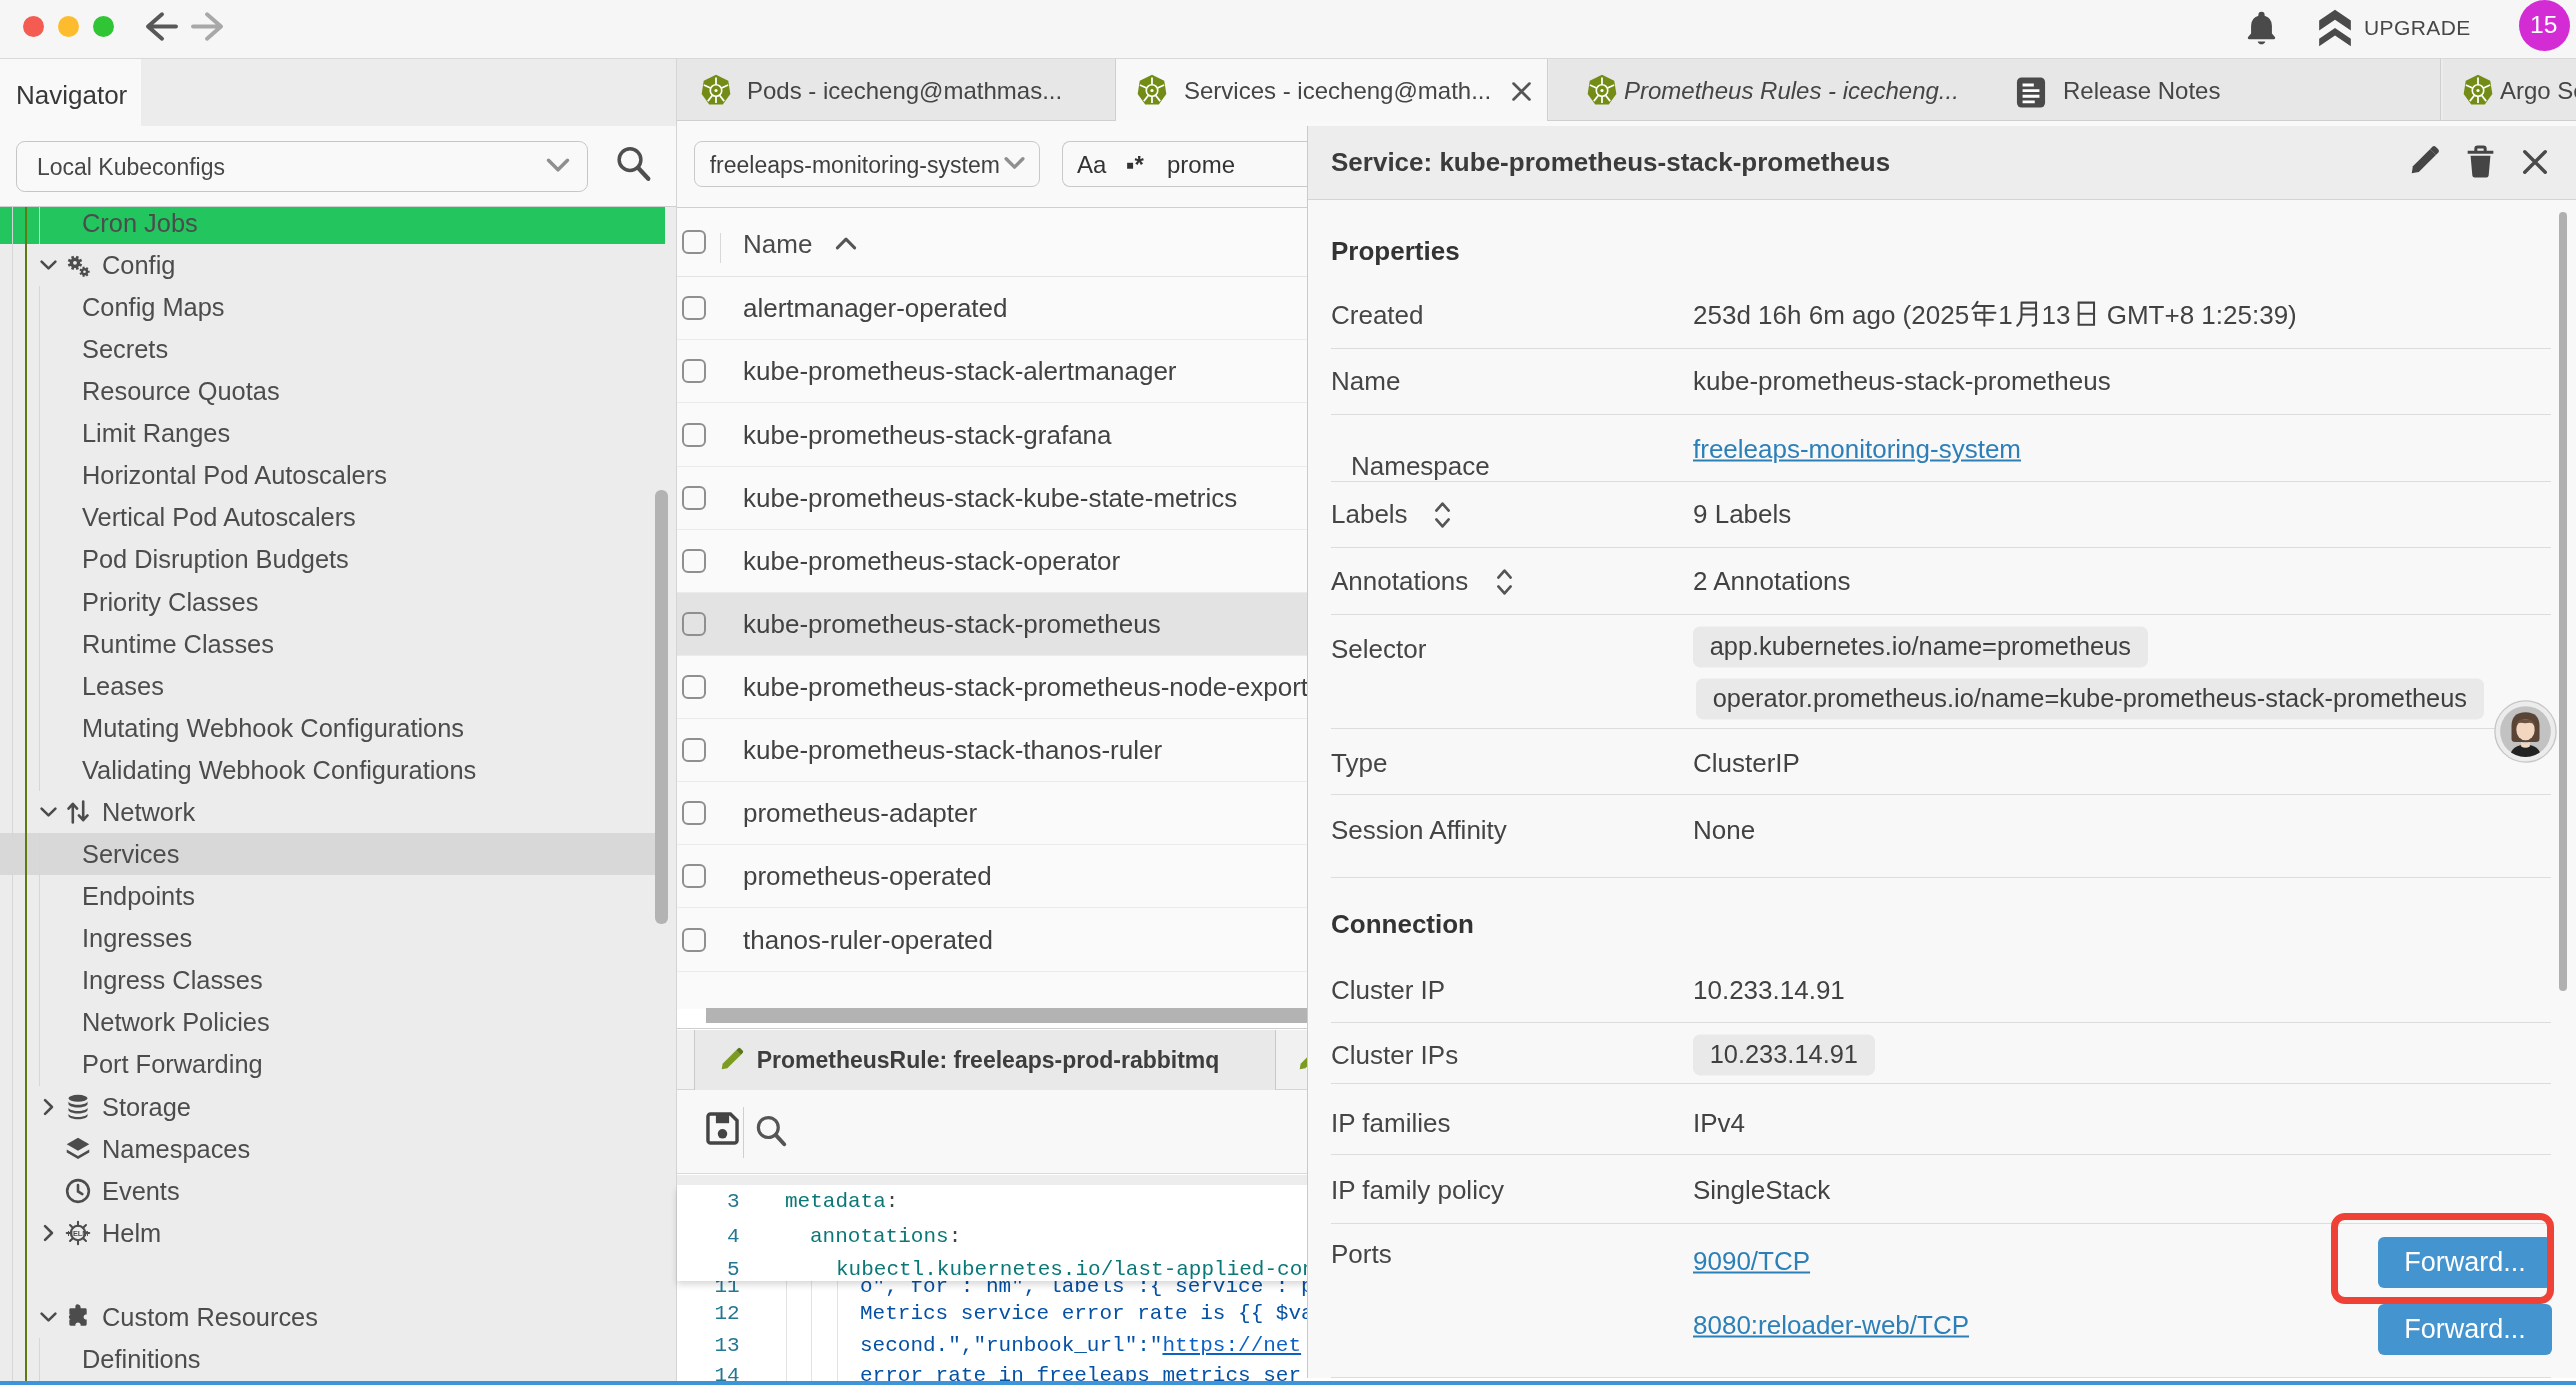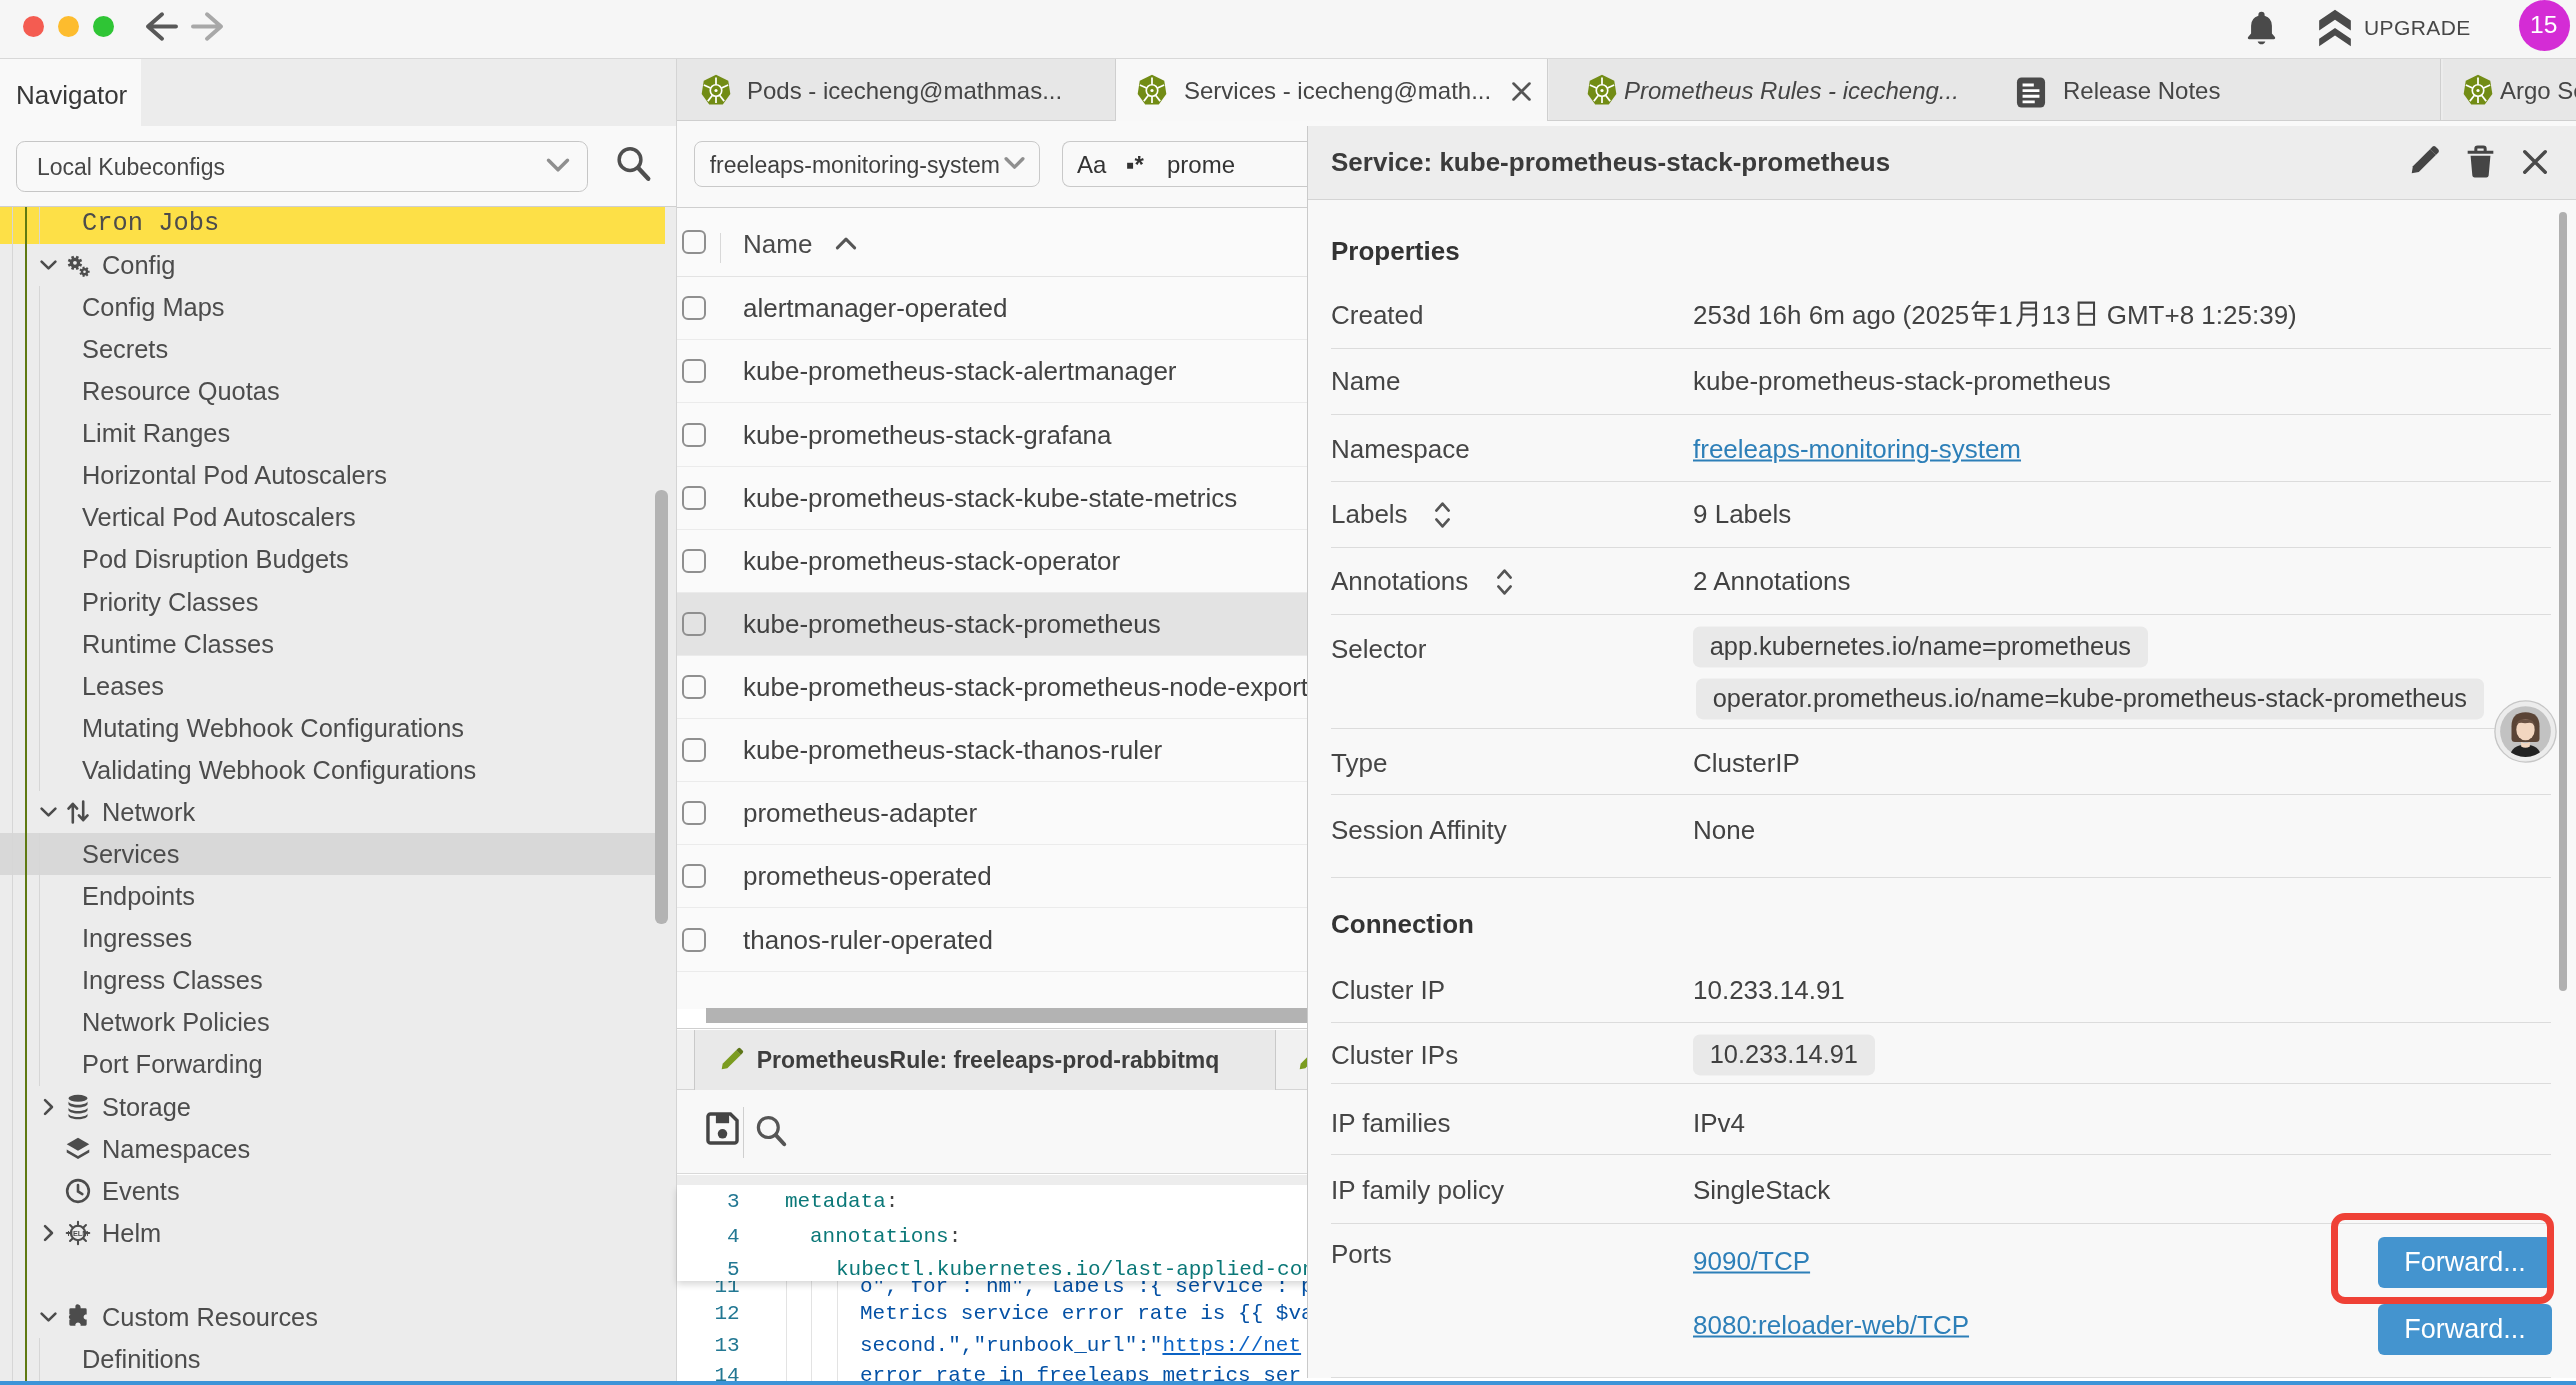--- a/index.html
+++ b/index.html
@@ -104,7 +104,7 @@
 <div class="abs" id="sidetree">
 <div id="greenline"></div>
 <div class="guide" style="left:12.3px;top:0;height:1175px;"></div>
-<div class="trow leaf" style="top:-5.3px;background:#fde047;font-family:Liberation Mono, monospace;">
+<div class="trow leaf" style="top:-5.3px;background:#22c55e;">
       <span class="txt">Cron Jobs</span>
     </div>
 <div class="trow grp" style="top:37px;">

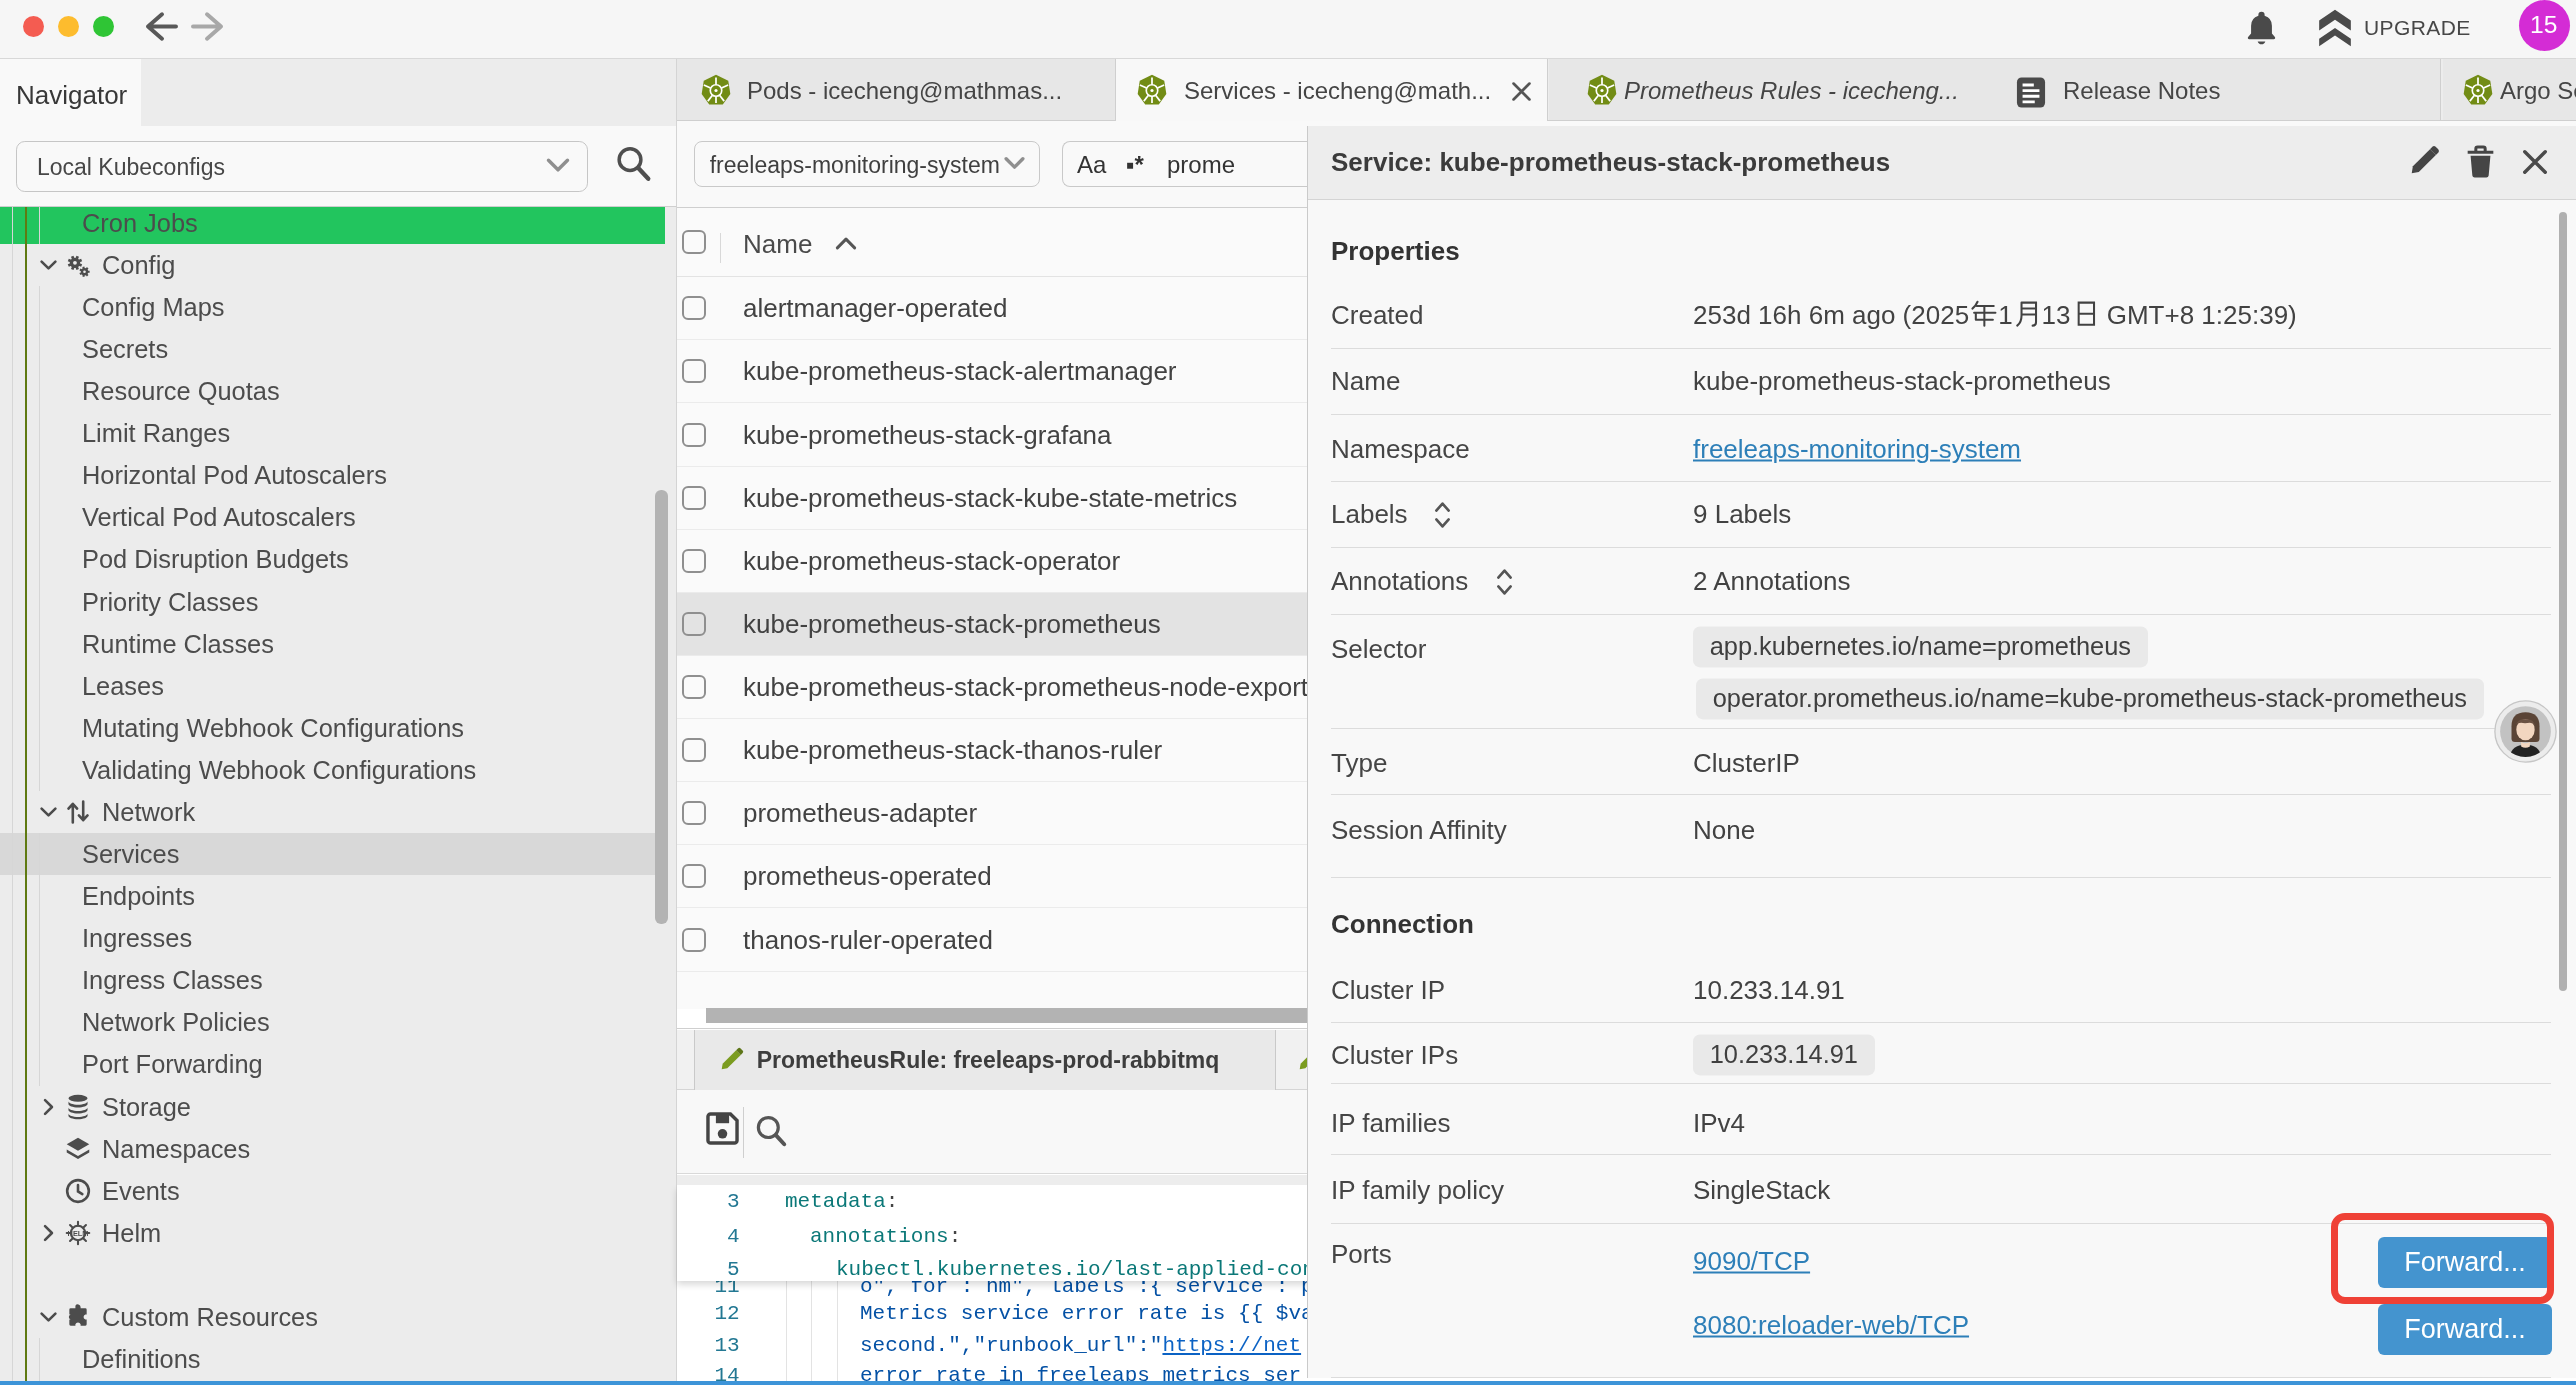--- a/index.html
+++ b/index.html
@@ -504,7 +504,7 @@
 <span class="drow-label" style="top:255px;transform:translateY(-50%);">Name</span>
 <span class="drow-val" style="top:255px;transform:translateY(-50%);">kube-prometheus-stack-prometheus</span>
 <div class="dsep" style="top:288px;"></div>
-<span class="drow-label" style="top:323px;transform:translateY(-50%);">Namespace</span>
+<span class="drow-label" style="top:340px;transform:translateY(-50%);margin-left:20px;">Namespace</span>
 <span class="drow-val" style="top:323px;transform:translateY(-50%);"><span class="dlink">freeleaps-monitoring-system</span></span>
 <div class="dsep" style="top:355px;"></div>
 <span class="drow-label" style="top:388px;transform:translateY(-50%);">Labels</span>

